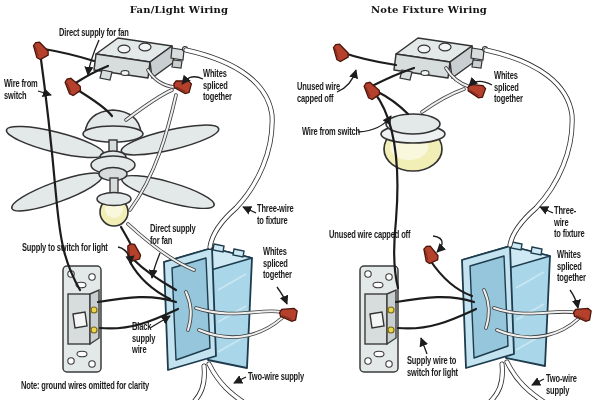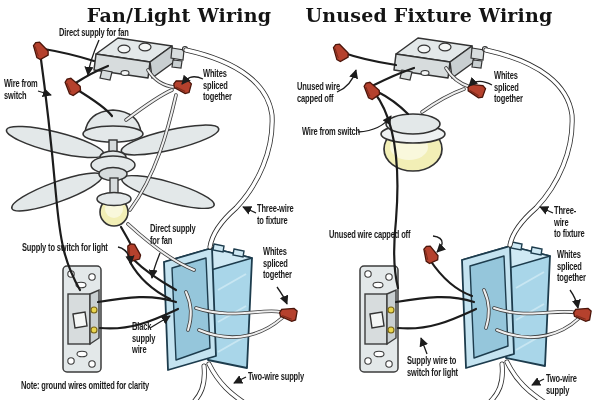--- a/index.html
+++ b/index.html
@@ -7,7 +7,7 @@
          font-family:"Liberation Sans",sans-serif;}
   #art{position:absolute;left:0;top:0;}
   .title{position:absolute;transform:translateX(-50%);font-family:"DejaVu Serif",serif;
-         font-weight:bold;font-size:19px;color:#141414;white-space:nowrap;letter-spacing:.2px;}
+         font-weight:bold;font-size:10px;color:#141414;white-space:nowrap;letter-spacing:.2px;}
   .lbl{position:absolute;font-family:"Liberation Sans",sans-serif;font-weight:bold;
        font-size:10px;line-height:1.16;color:#1a1a1a;white-space:pre-line;
        transform:scaleX(0.75);transform-origin:0 0;letter-spacing:-0.2px;}

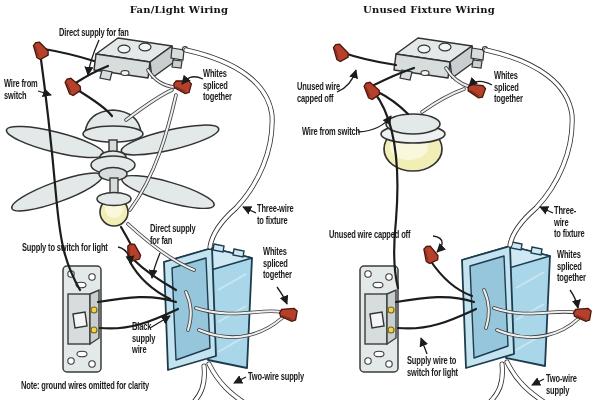--- a/index.html
+++ b/index.html
@@ -202,7 +202,7 @@
 </svg>
 
 <div class="title" style="left:179px;top:4px">Fan/Light Wiring</div>
-<div class="title" style="left:429px;top:4px">Unused Fixture Wiring</div>
+<div class="title" style="left:429px;top:4px">Note Fixture Wiring</div>
 
 <div class="lbl" style="left:59px;top:27px">Direct supply for fan</div>
 <div class="lbl" style="left:4px;top:78px">Wire from

